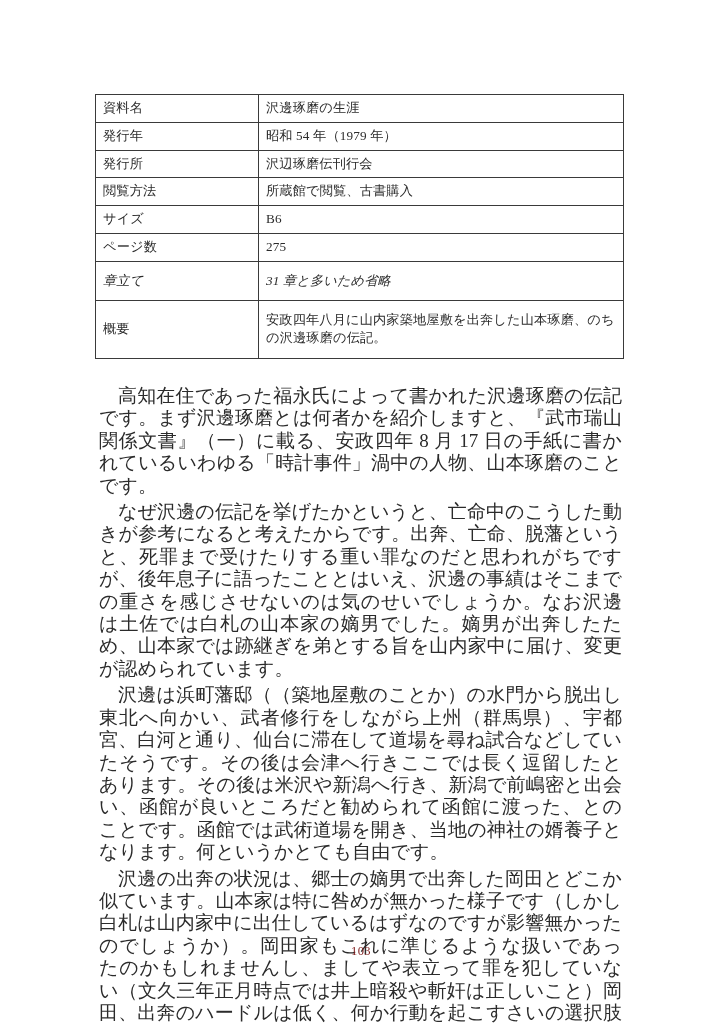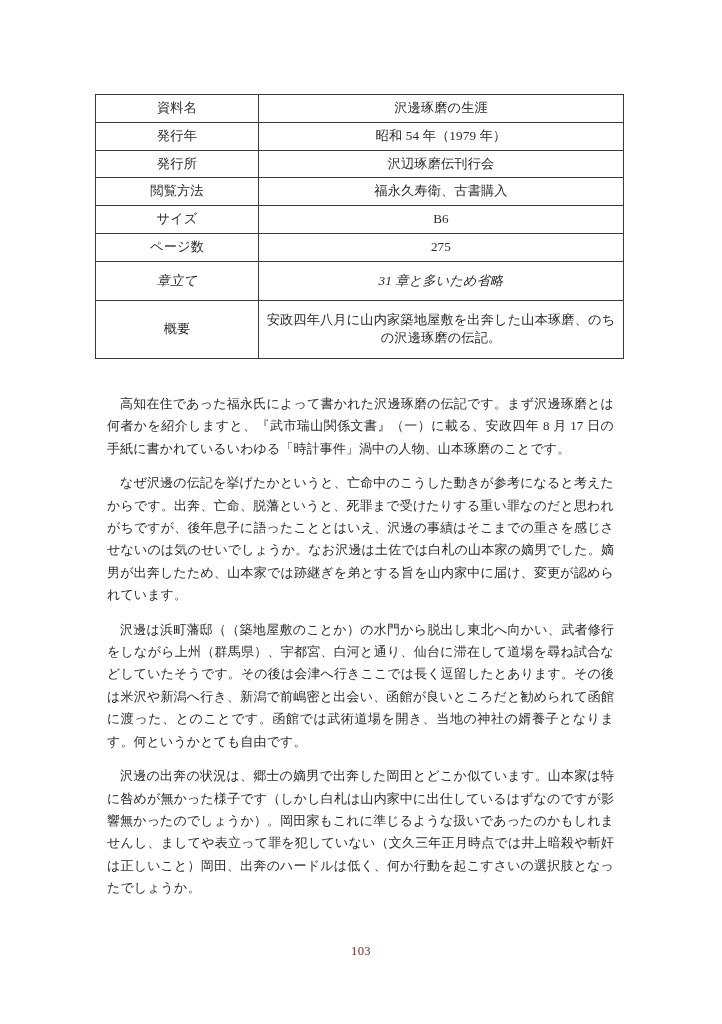--- a/index.html
+++ b/index.html
@@ -47,7 +47,6 @@
     vertical-align: middle;
     color: #2b2b2b;
     letter-spacing: 0.15px;
-    text-align: center;
   }
   table.meta-table td.label {
     width: 148px;

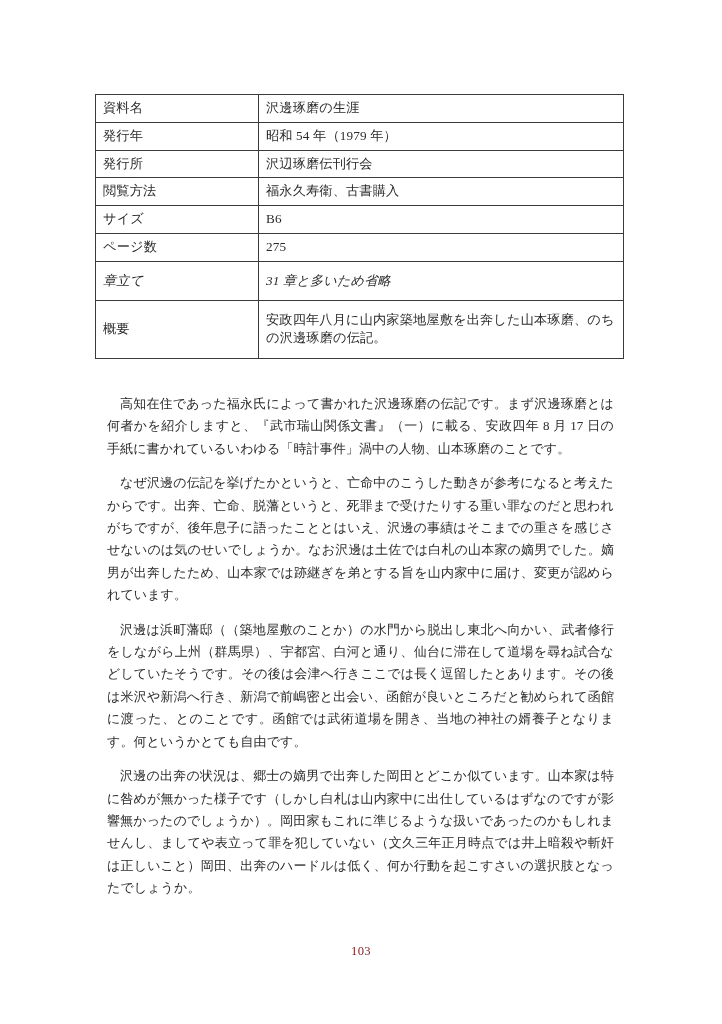--- a/index.html
+++ b/index.html
@@ -118,7 +118,7 @@
         </tr>
         <tr>
           <td class="label">閲覧方法</td>
-          <td class="value">福永久寿衛、古書購入</td>
+          <td class="value">所蔵館で閲覧、古書購入</td>
         </tr>
         <tr>
           <td class="label">サイズ</td>

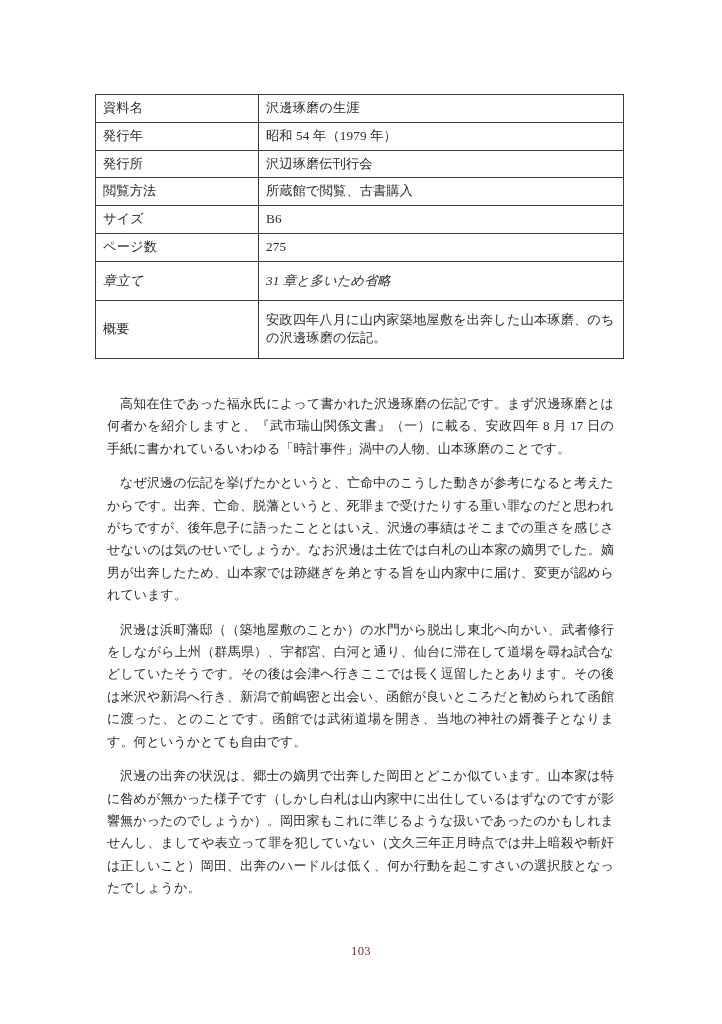--- a/index.html
+++ b/index.html
@@ -72,9 +72,9 @@
     width: 531px;
   }
   p.para {
-    margin: 12px;
+    margin: 4px;
     padding: 0;
-    font-size: 13px;
+    font-size: 19px;
     line-height: 22.4px;
     text-align: justify;
     text-justify: inter-ideograph;

